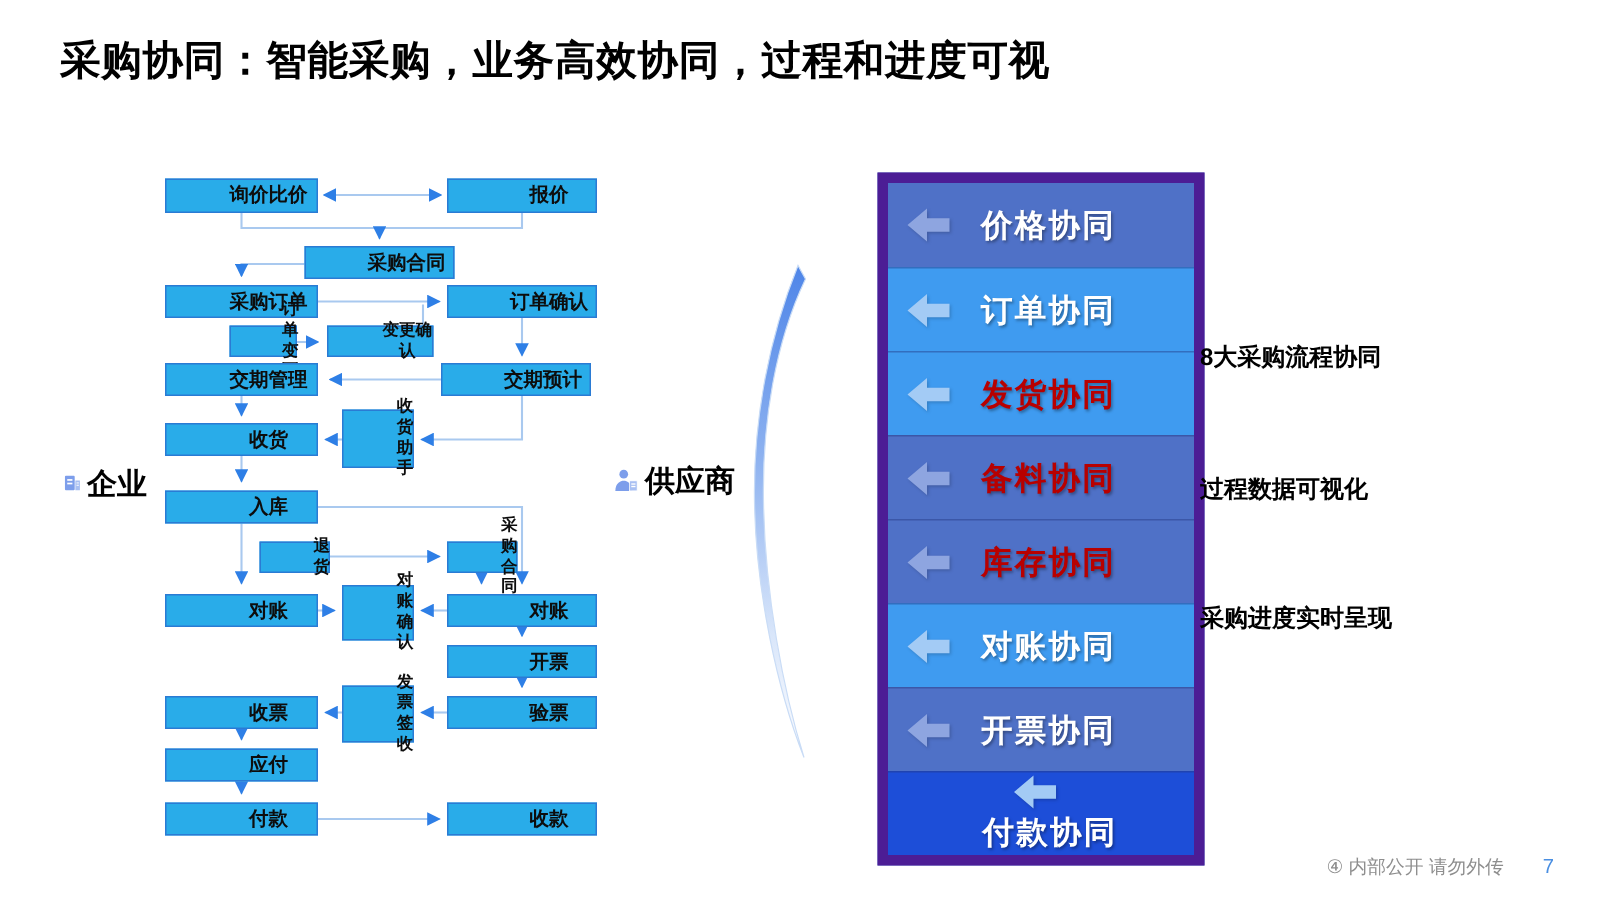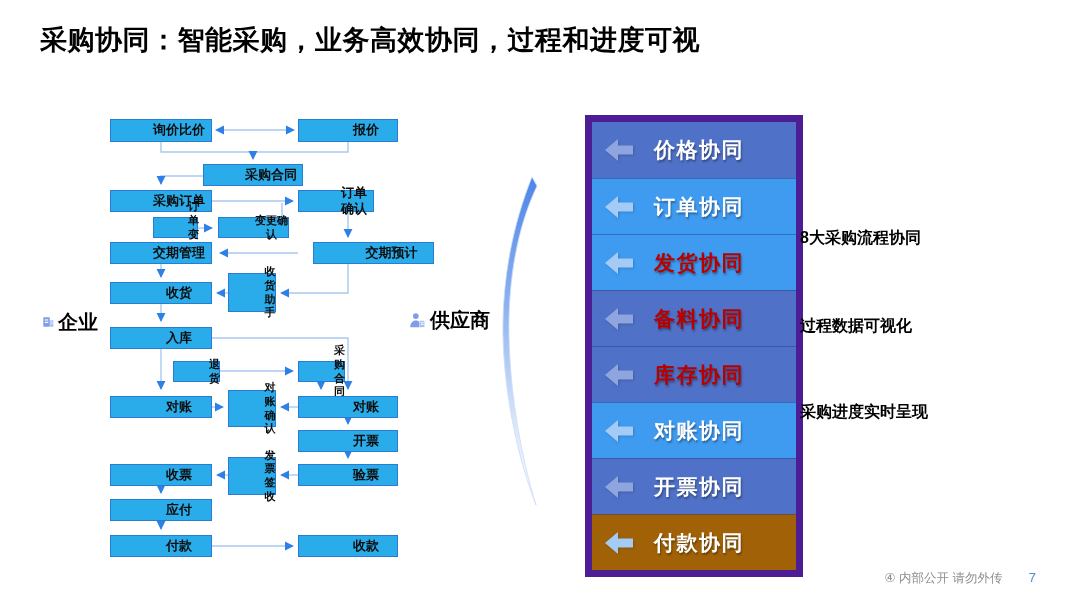--- a/index.html
+++ b/index.html
@@ -79,7 +79,7 @@
       <div class="fbox" style="left: 298px; top: 119px; width: 100px; height: 23px;">报价</div>
       <div class="fbox" style="left: 203px; top: 164px; width: 100px; height: 22px;">采购合同</div>
       <div class="fbox" style="left: 110px; top: 190px; width: 102px; height: 22px;">采购订单</div>
-      <div class="fbox" style="left: 298px; top: 190px; width: 76px; height: 22px;">订单确认</div>
+      <div class="fbox" style="left: 298px; top: 190px; width: 100px; height: 22px;">订单确认</div>
       <div class="fbox small" style="left: 153px; top: 217px; width: 45px; height: 21px;">订单变更</div>
       <div class="fbox small" style="left: 218px; top: 217px; width: 71px; height: 21px;">变更确认</div>
       <div class="fbox" style="left: 110px; top: 242px; width: 102px; height: 22px;">交期管理</div>

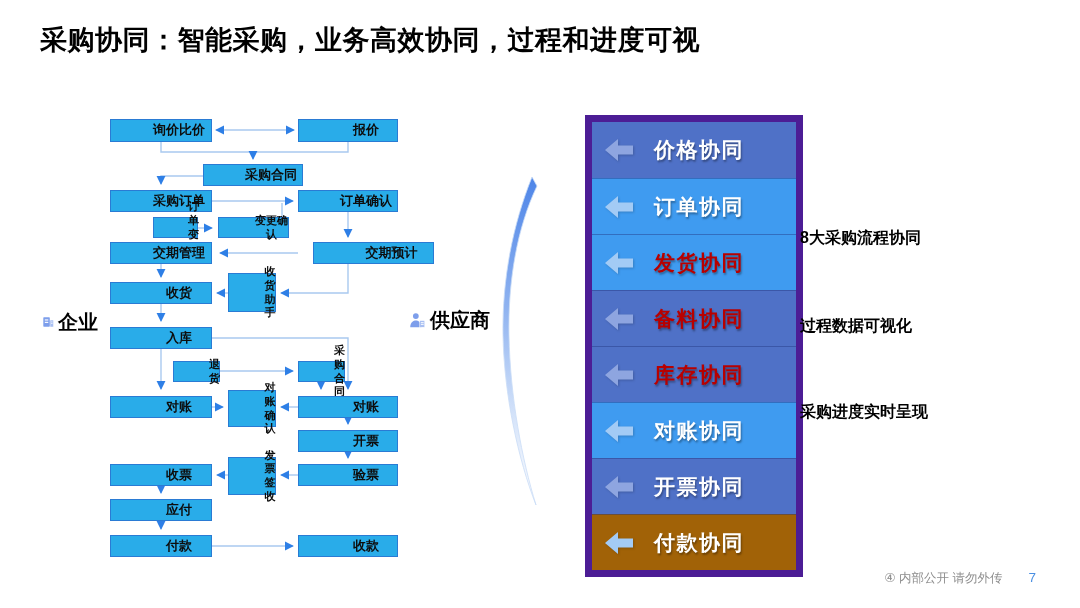--- a/index.html
+++ b/index.html
@@ -83,7 +83,7 @@
       <div class="fbox small" style="left: 153px; top: 217px; width: 45px; height: 21px;">订单变更</div>
       <div class="fbox small" style="left: 218px; top: 217px; width: 71px; height: 21px;">变更确认</div>
       <div class="fbox" style="left: 110px; top: 242px; width: 102px; height: 22px;">交期管理</div>
-      <div class="fbox" style="left: 313px; top: 242px; width: 121px; height: 22px;">交期预计</div>
+      <div class="fbox" style="left: 294px; top: 242px; width: 100px; height: 22px;">交期预计</div>
       <div class="fbox" style="left: 110px; top: 282px; width: 102px; height: 22px;">收货</div>
       <div class="fbox small" style="left: 228px; top: 273px; width: 48px; height: 39px;">收货
 助手</div>

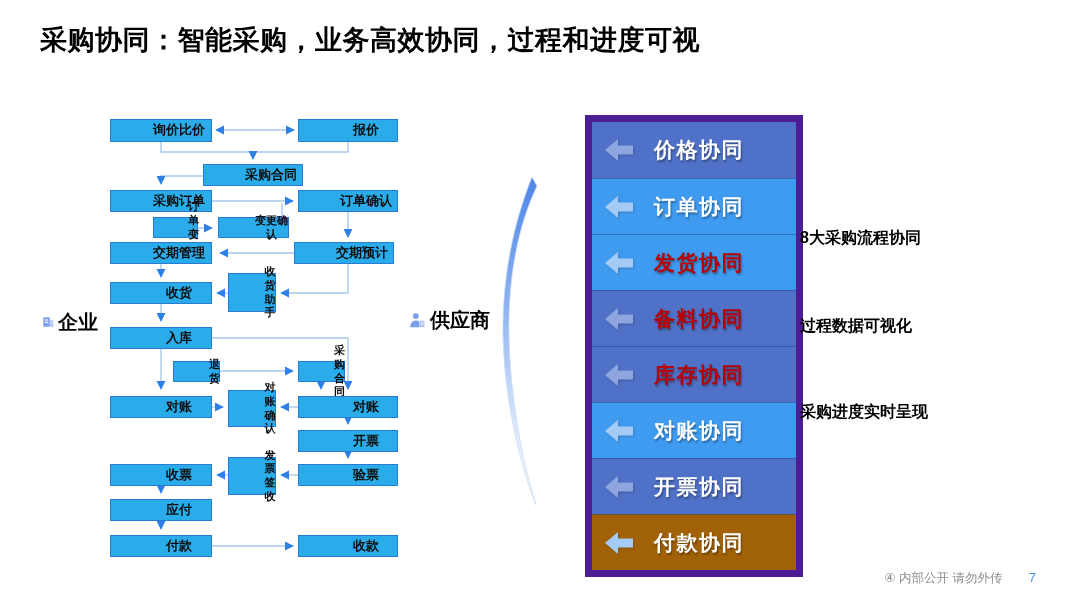--- a/index.html
+++ b/index.html
@@ -182,7 +182,7 @@
         </svg>
         <span class="plabel" style="color: rgb(255, 255, 255);">开票协同</span>
       </div>
-      <div class="prow" style="background: #a16207;">
+      <div class="prow" style="background: #1d4ed8; flex-direction: column;">
         <svg class="parrow" width="30" height="26" viewBox="0 0 30 26">
           <polygon points="1,13 14,2 14,8.5 29,8.5 29,17.5 14,17.5 14,24" fill="#A3CBF5"></polygon>
         </svg>

